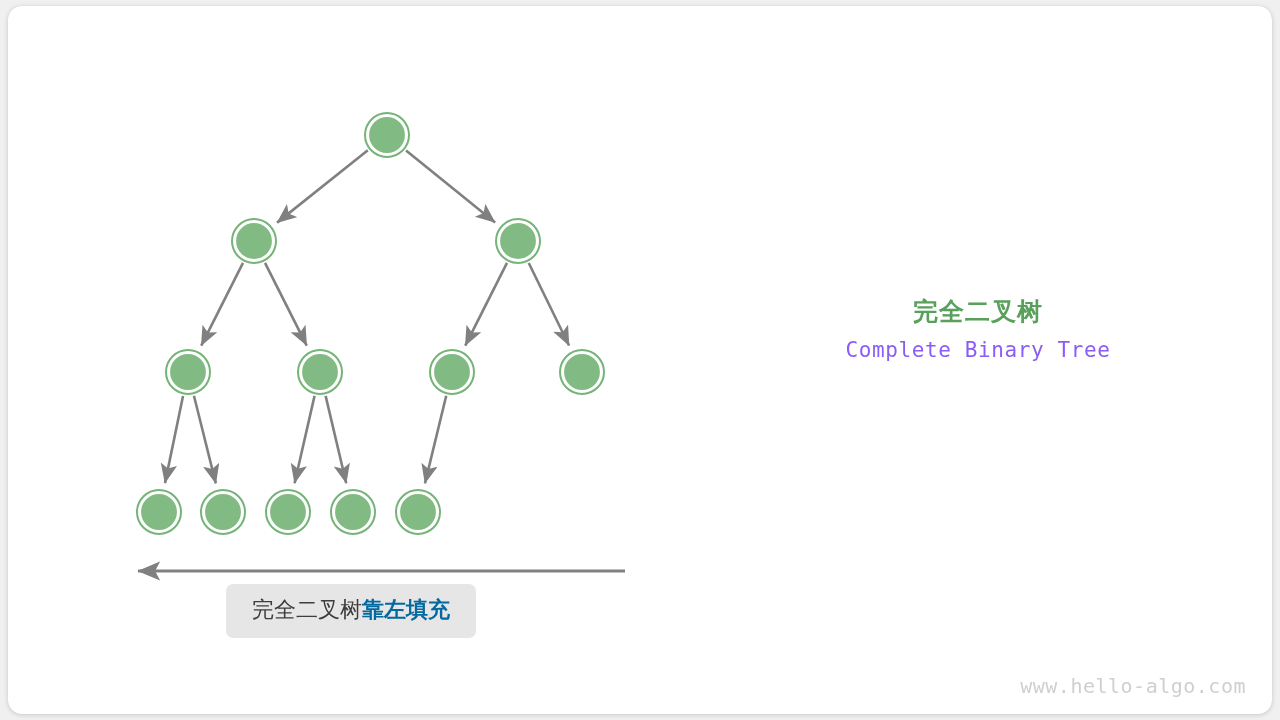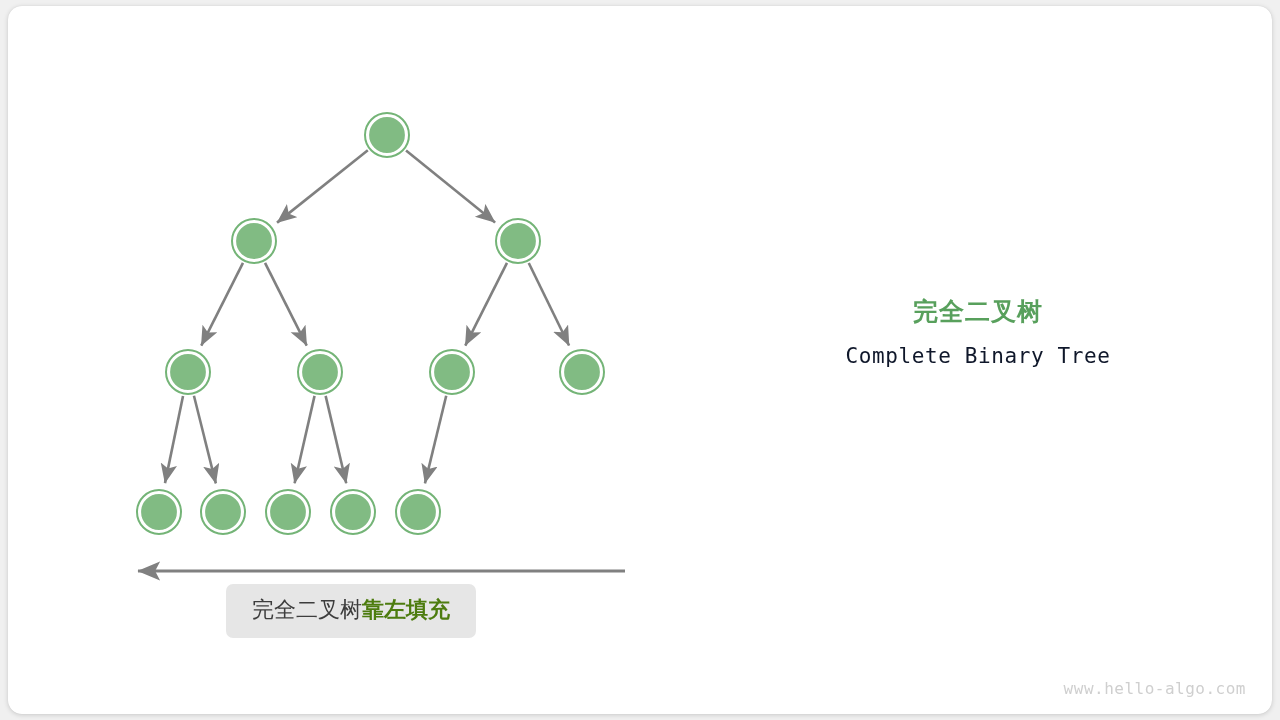--- a/index.html
+++ b/index.html
@@ -47,10 +47,10 @@
     line-height: 1.2;
   }
   #legend-subtitle {
-    margin-top: 18px;
+    margin-top: 12px;
     font-family: "DejaVu Sans Mono", "Liberation Mono", monospace;
     font-size: 21px;
-    color: #0f172a;
+    color: #8b5cf6;
     letter-spacing: 0.6px;
   }
   #caption-pill {

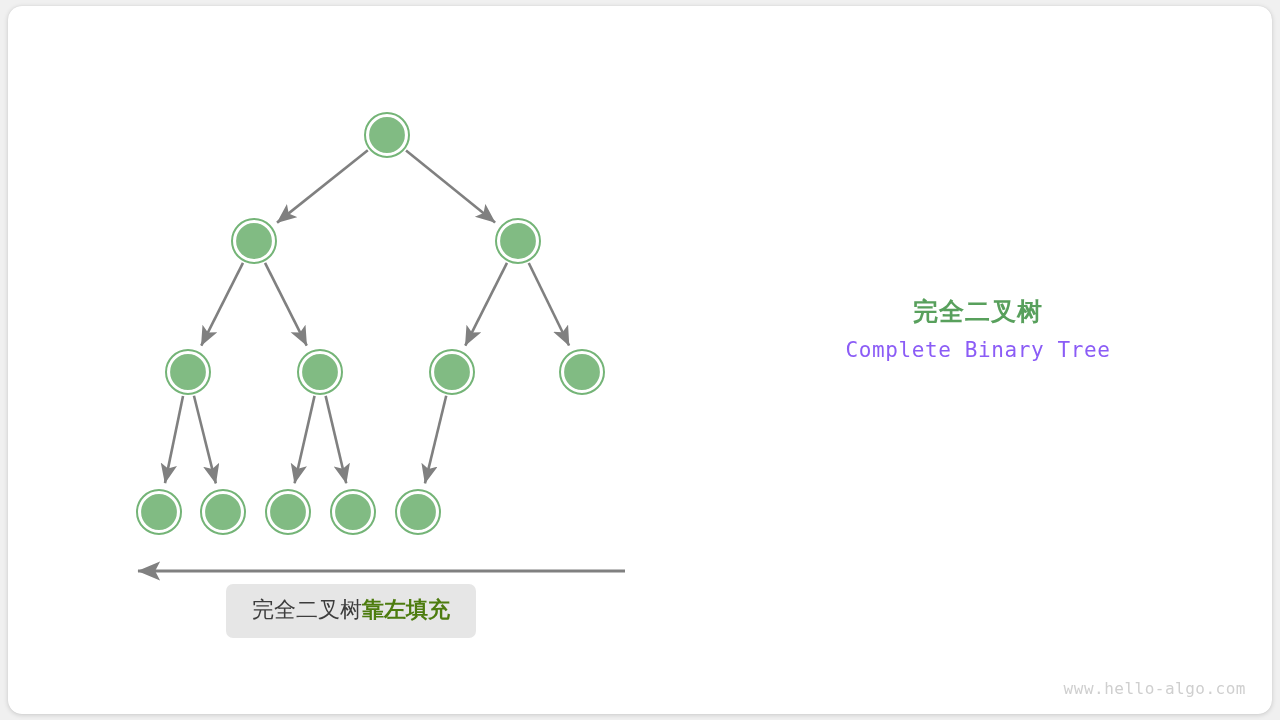--- a/index.html
+++ b/index.html
@@ -66,7 +66,7 @@
   }
   #caption-pill .strong {
     font-weight: bold;
-    color: #4d7c0f;
+    color: #0369a1;
   }
   #watermark {
     position: absolute;

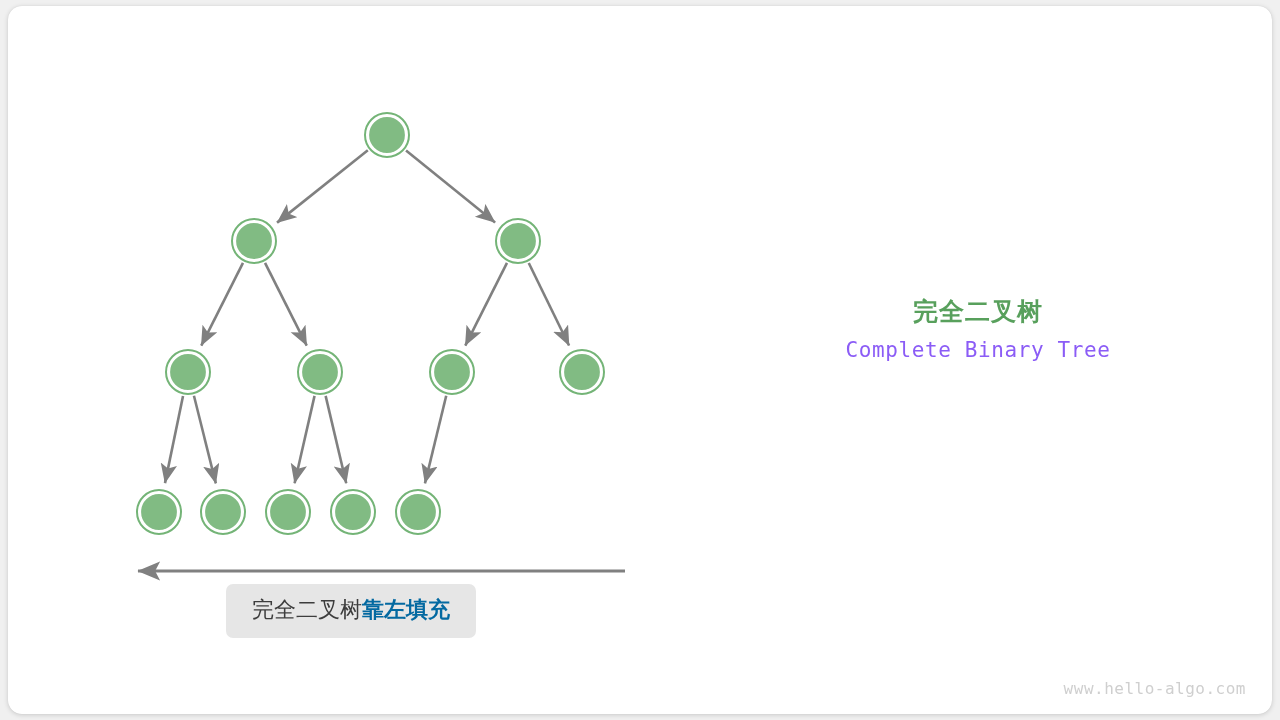--- a/index.html
+++ b/index.html
@@ -73,7 +73,7 @@
     right: 26px;
     bottom: 16px;
     font-family: "DejaVu Sans Mono", "Liberation Mono", monospace;
-    font-size: 16px;
+    font-size: 20px;
     color: #cfcfcf;
     letter-spacing: 0.5px;
   }

